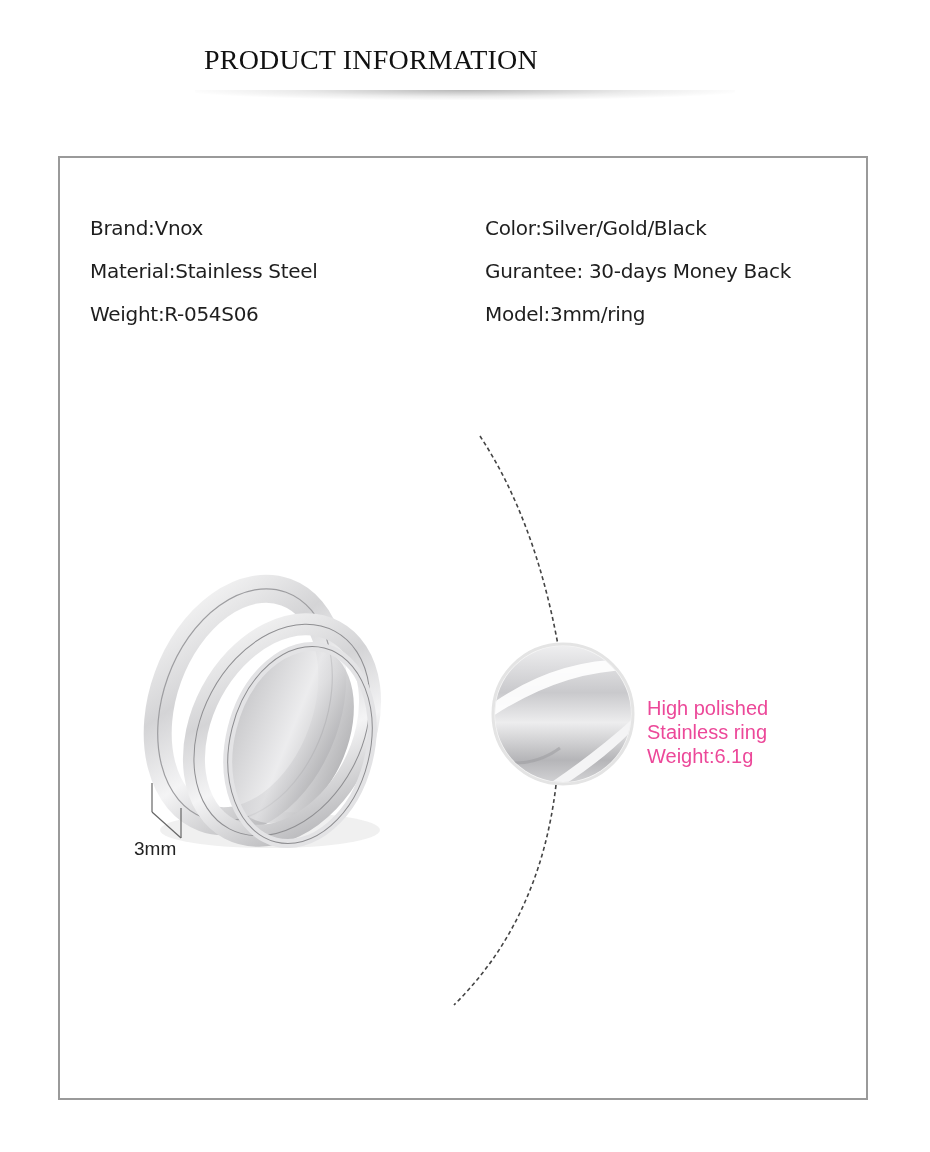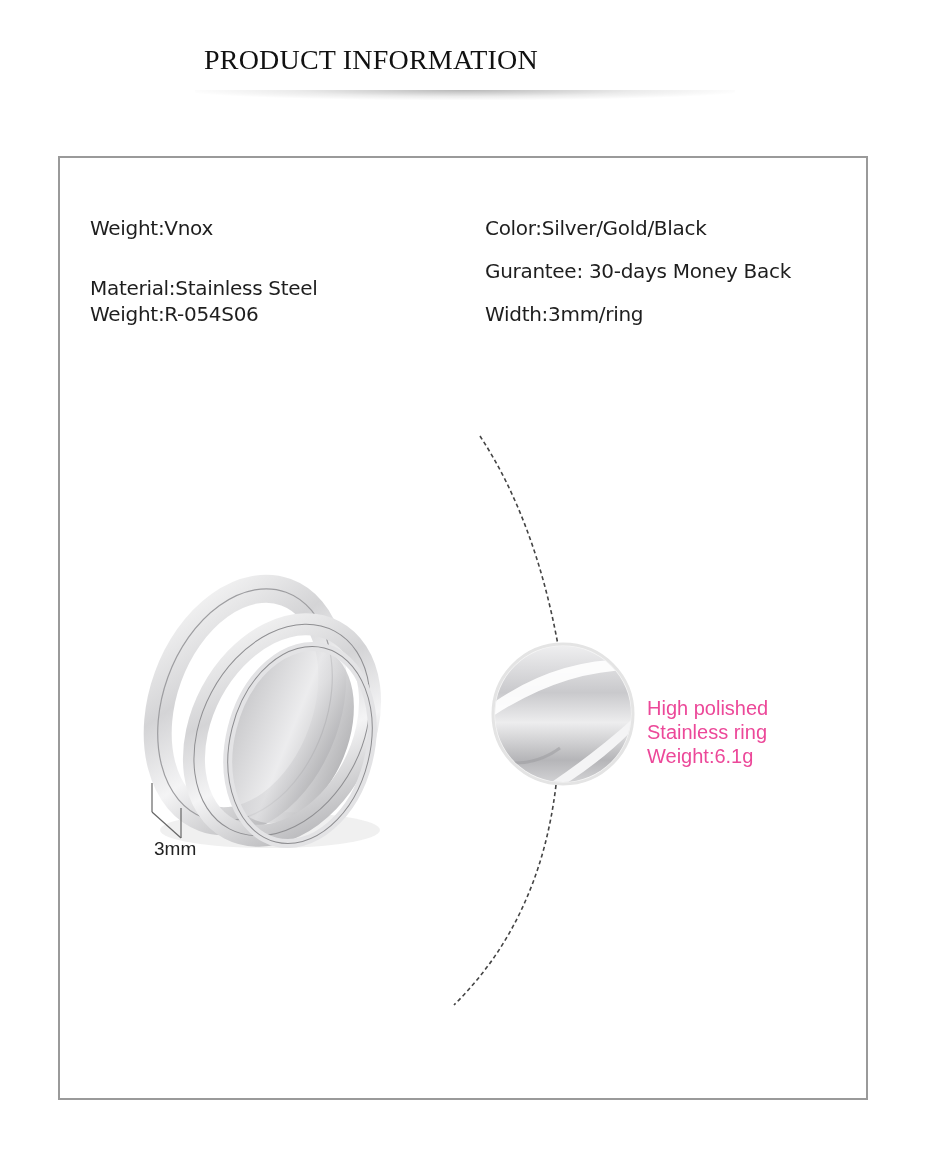--- a/index.html
+++ b/index.html
@@ -21,7 +21,7 @@
 
 <div class="box"></div>
 
-<div class="spec" style="left:90px; top:216px;">Weight:Vnox</div>
+<div class="spec" style="left:90px; top:216px;">Brand:Vnox</div>
 <div class="spec" style="left:90px; top:276px;">Material:Stainless Steel</div>
 <div class="spec" style="left:90px; top:302px;">Weight:R-054S06</div>
 

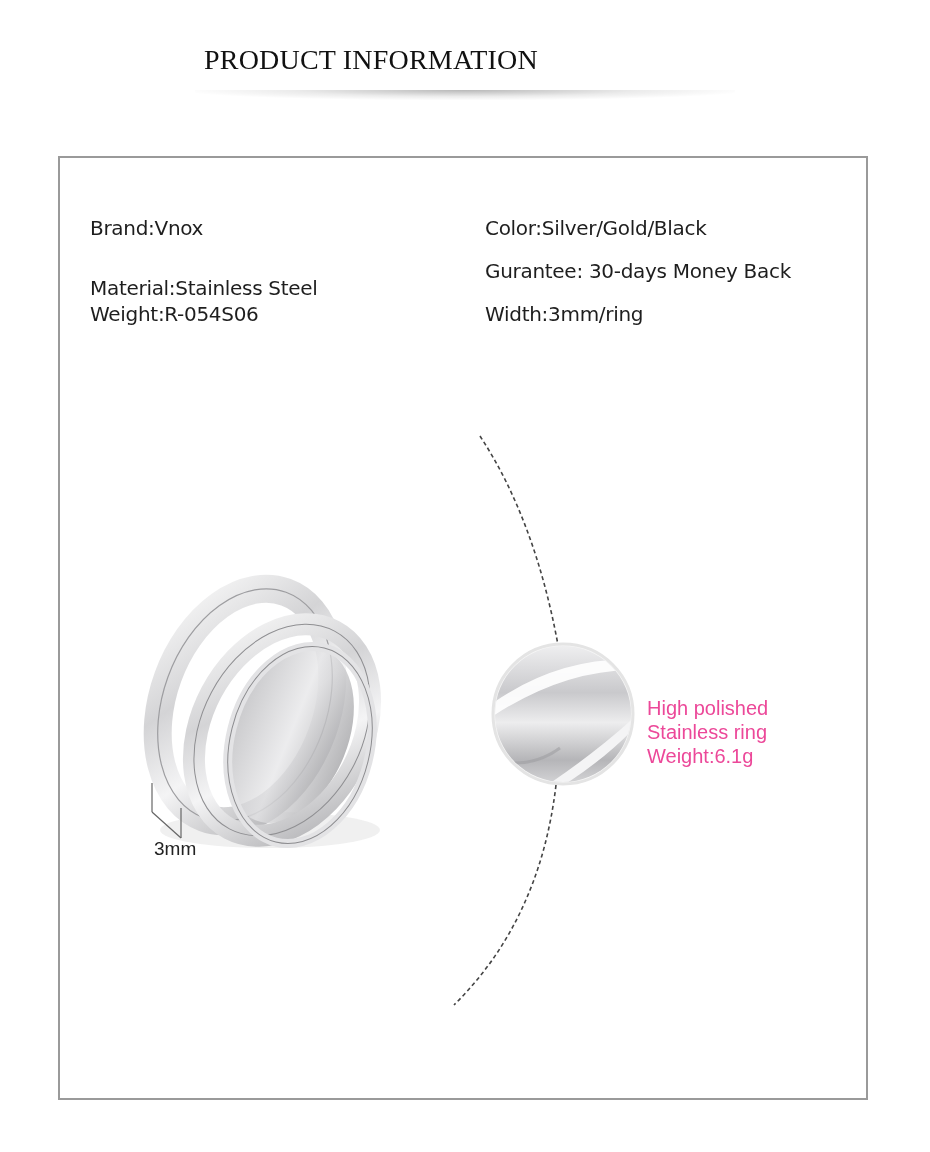--- a/index.html
+++ b/index.html
@@ -22,7 +22,7 @@
 <div class="box"></div>
 
 <div class="spec" style="left:90px; top:216px;">Brand:Vnox</div>
-<div class="spec" style="left:90px; top:276px;">Material:Stainless Steel</div>
+<div class="spec" style="left:90px; top:259px;">Material:Stainless Steel</div>
 <div class="spec" style="left:90px; top:302px;">Weight:R-054S06</div>
 
 <div class="spec" style="left:485px; top:216px;text-align:center;">Color:Silver/Gold/Black</div>

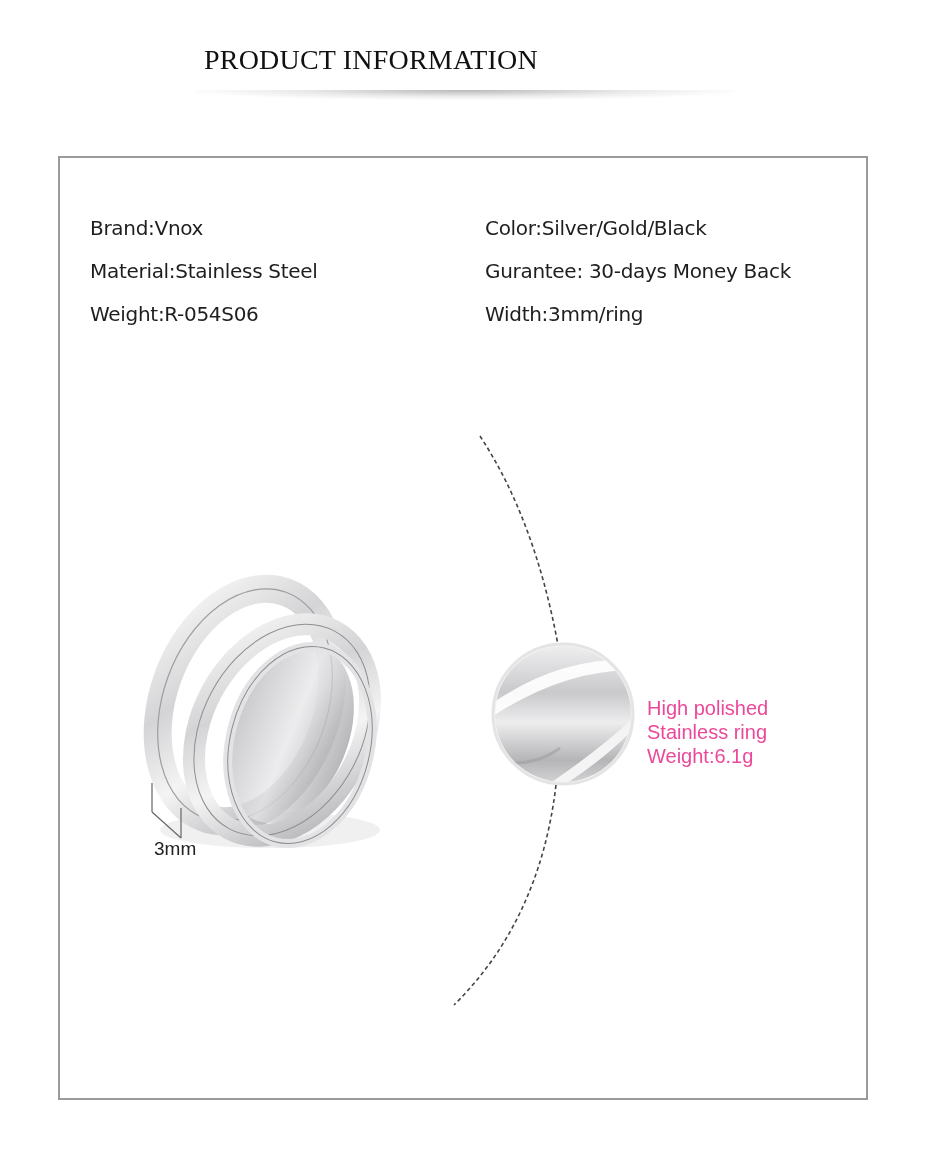--- a/index.html
+++ b/index.html
@@ -27,7 +27,7 @@
 
 <div class="spec" style="left:485px; top:216px;text-align:center;">Color:Silver/Gold/Black</div>
 <div class="spec" style="left:485px; top:259px;">Gurantee: 30-days Money Back</div>
-<div class="spec" style="left:485px; top:302px;">Width:3mm/ring</div>
+<div class="spec" style="left:485px; top:302px;">Model:3mm/ring</div>
 
 <svg width="930" height="1152" viewBox="0 0 930 1152">
   <defs>

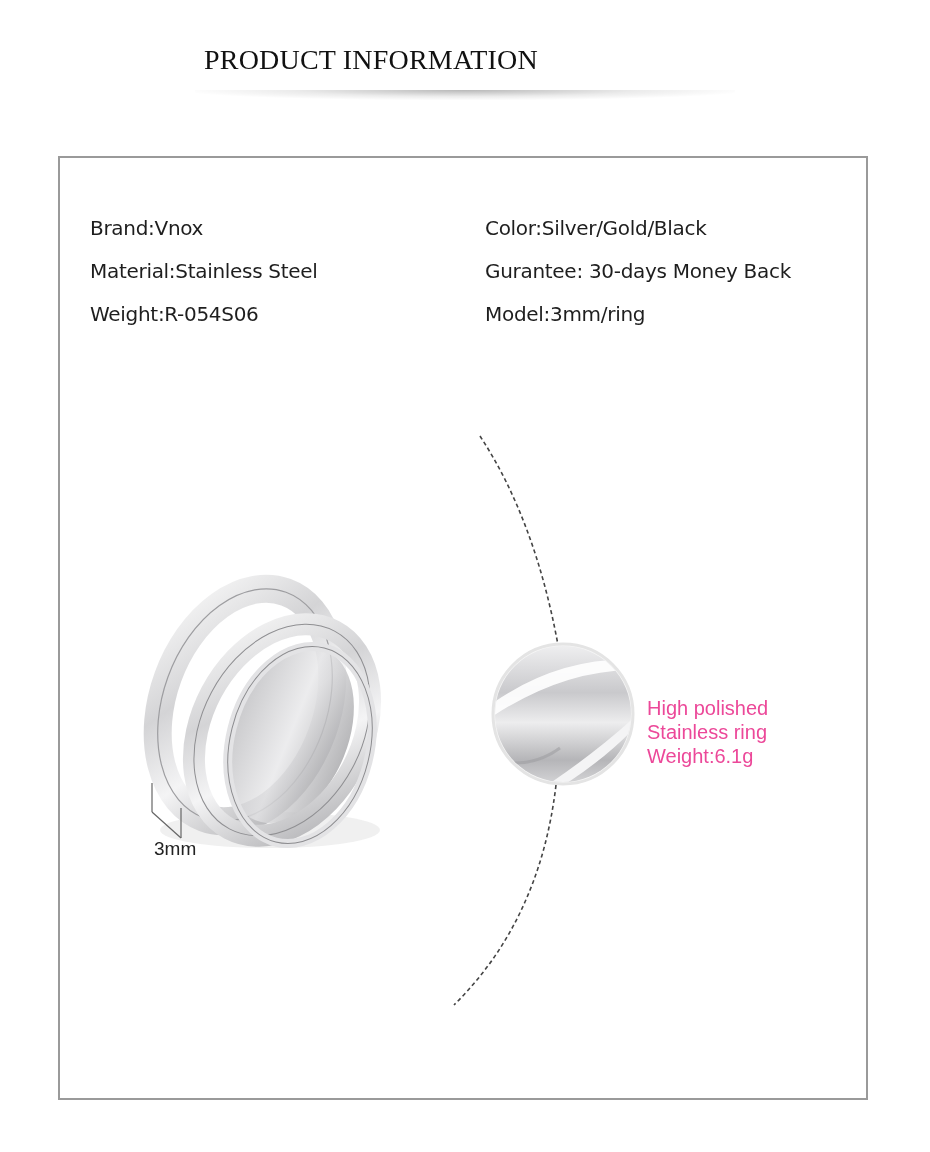--- a/index.html
+++ b/index.html
@@ -10,7 +10,7 @@
   .box { position: absolute; left: 58px; top: 156px; width: 806px; height: 940px; border: 2px solid #9a9a9a; box-sizing: content-box; }
   .spec { position: absolute; font-family: "DejaVu Sans", sans-serif; font-size: 20px; color: #1e1e1e; white-space: nowrap; letter-spacing: -0.3px; }
   .callout { position: absolute; left: 647px; top: 696px; font-family: Liberation Sans, sans-serif; font-size: 20px; line-height: 24px; color: #ec4899; }
-  .mm-label { position: absolute; left: 134px; top: 838px; font-family: "Liberation Sans", sans-serif; font-size: 19px; color: #222; margin-left: 20px; }
+  .mm-label { position: absolute; left: 134px; top: 838px; font-family: "Liberation Sans", sans-serif; font-size: 19px; color: #222; }
   svg { position: absolute; left: 0; top: 0; }
 </style>
 </head>

